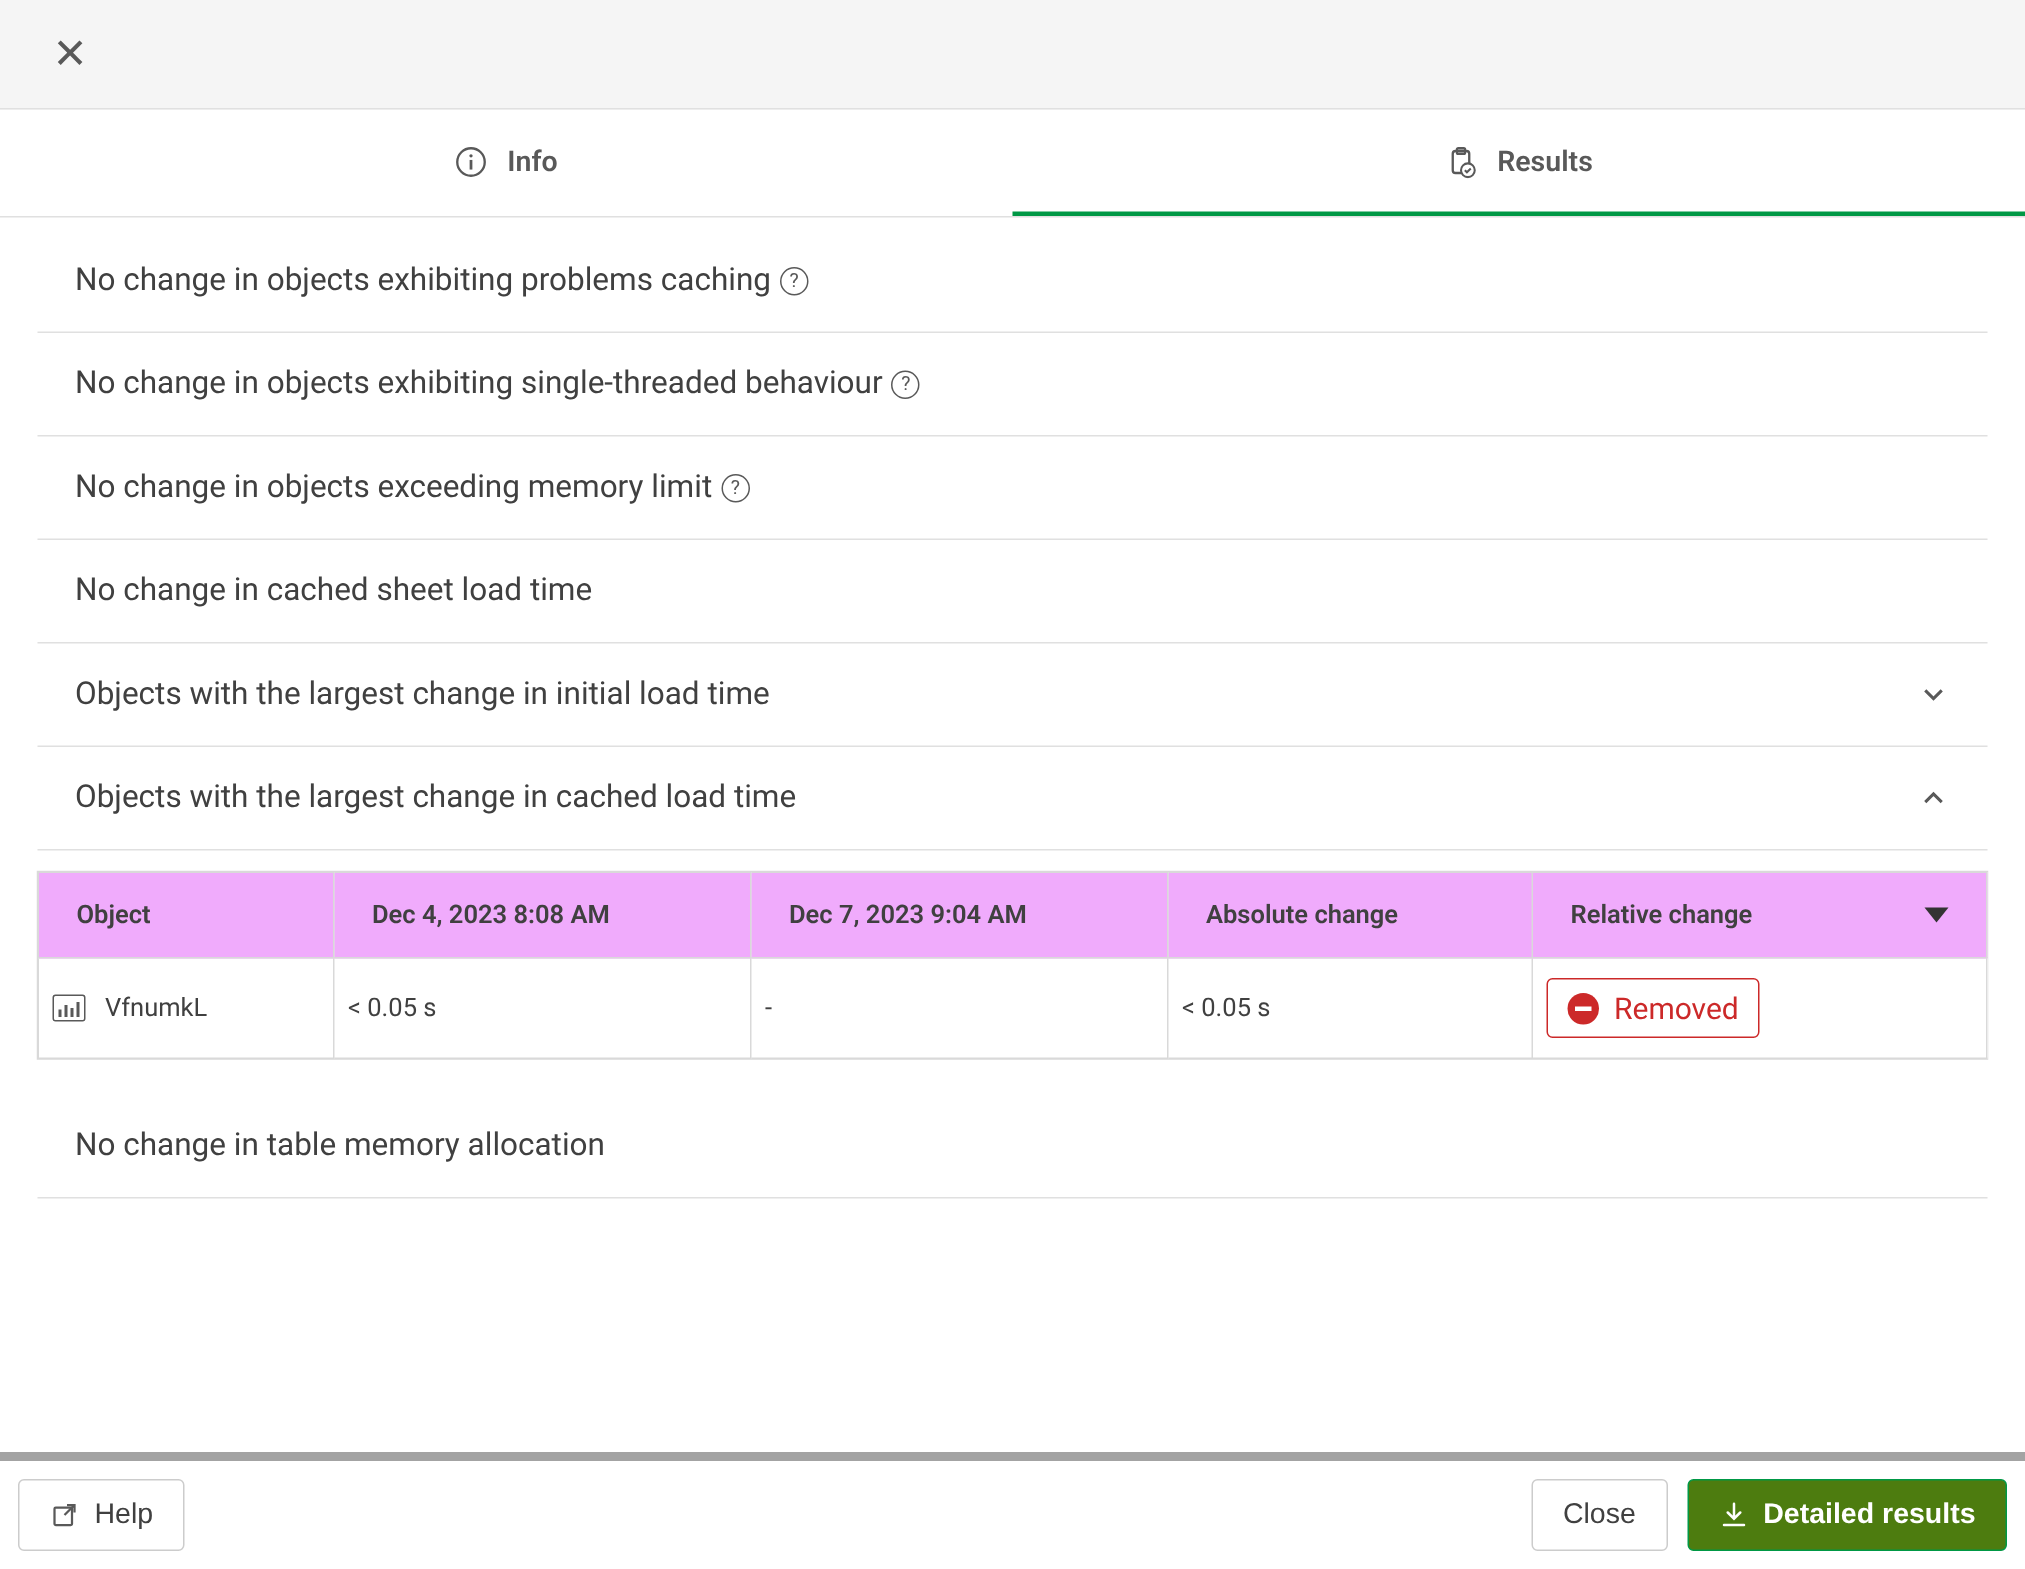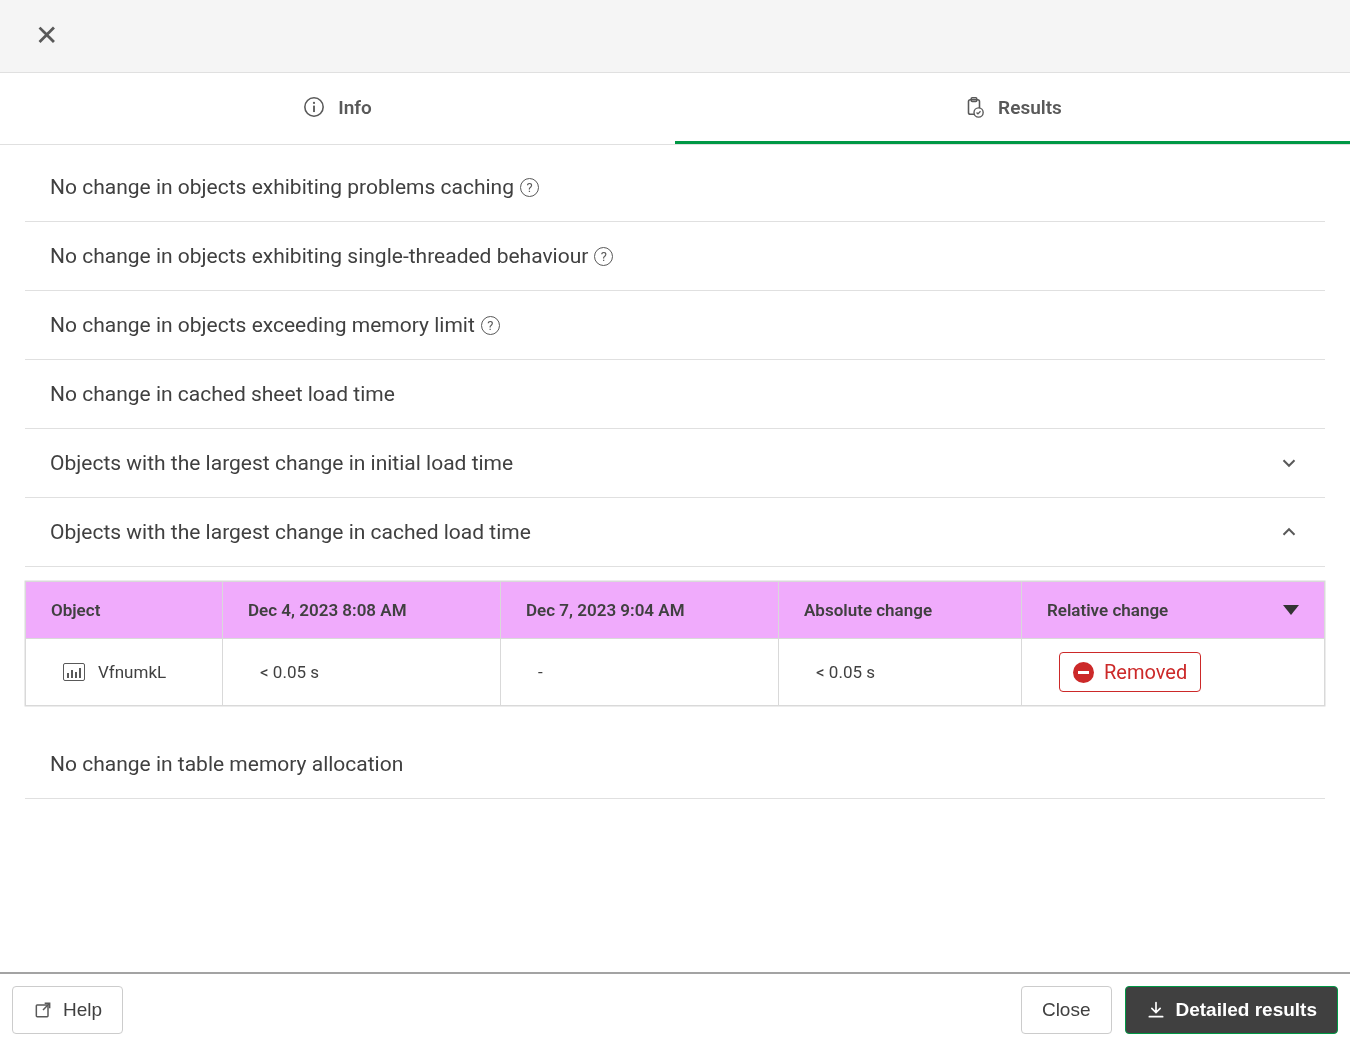--- a/index.html
+++ b/index.html
@@ -55,6 +55,7 @@
     .tab {
       flex: 1;
       display: flex;
+      align-items: center;
       justify-content: center;
       gap: 13px;
       padding: 23px 0 22px;

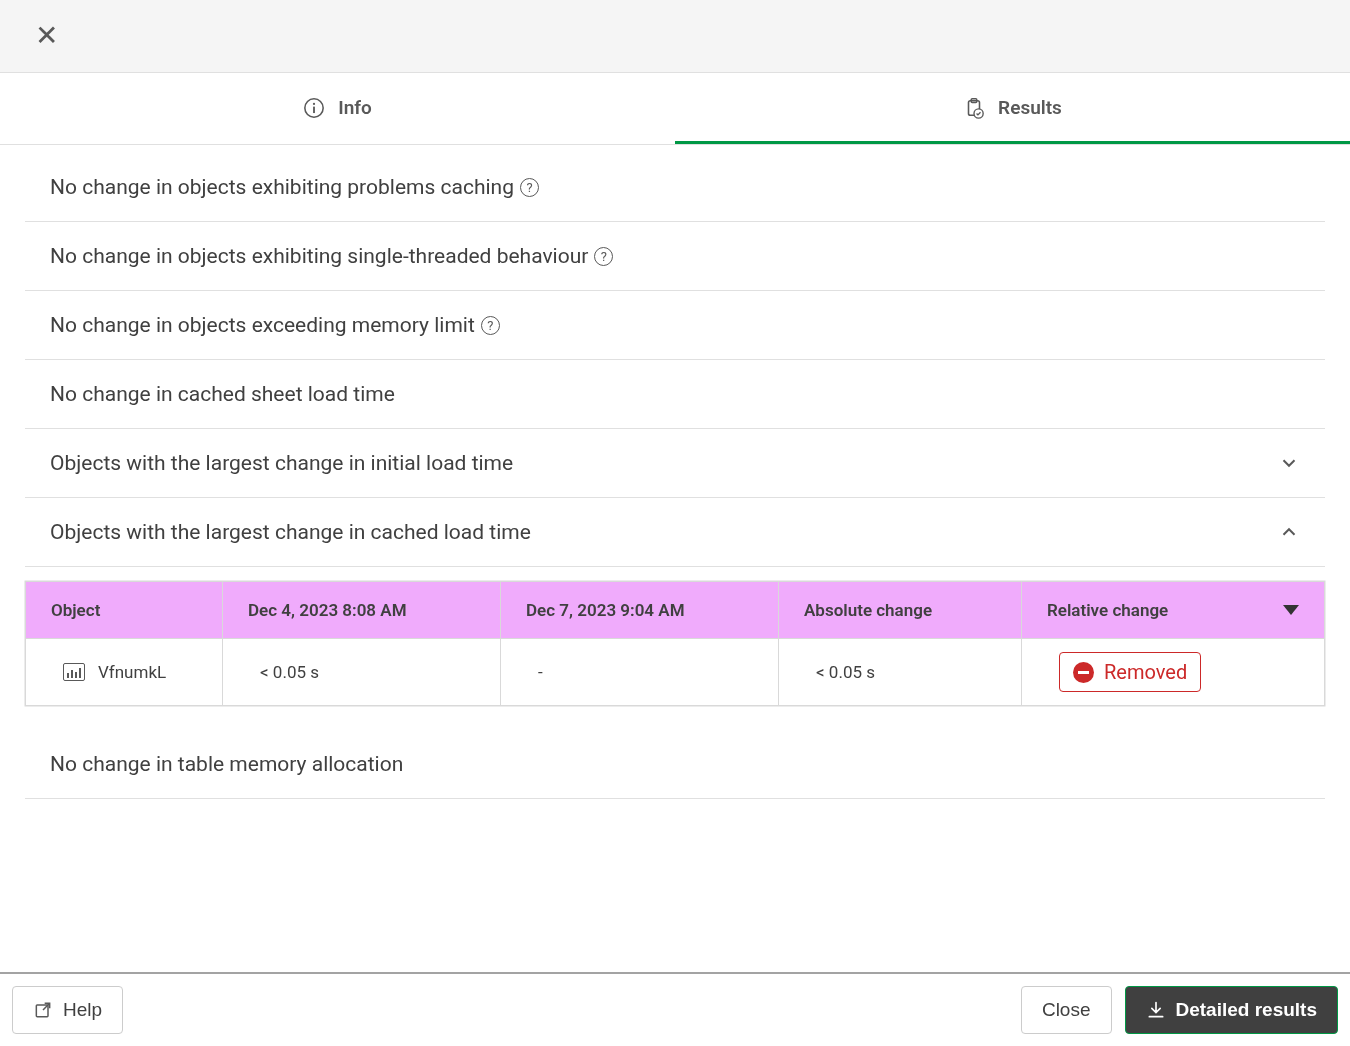--- a/index.html
+++ b/index.html
@@ -122,7 +122,7 @@
       font-weight: 600;
       padding: 18px 25px;
     }
-    .table td { padding: 13px 37px; }
+    .table td { padding: 13px 9px; }
     .th-relchange {
       display: flex;
       align-items: center;

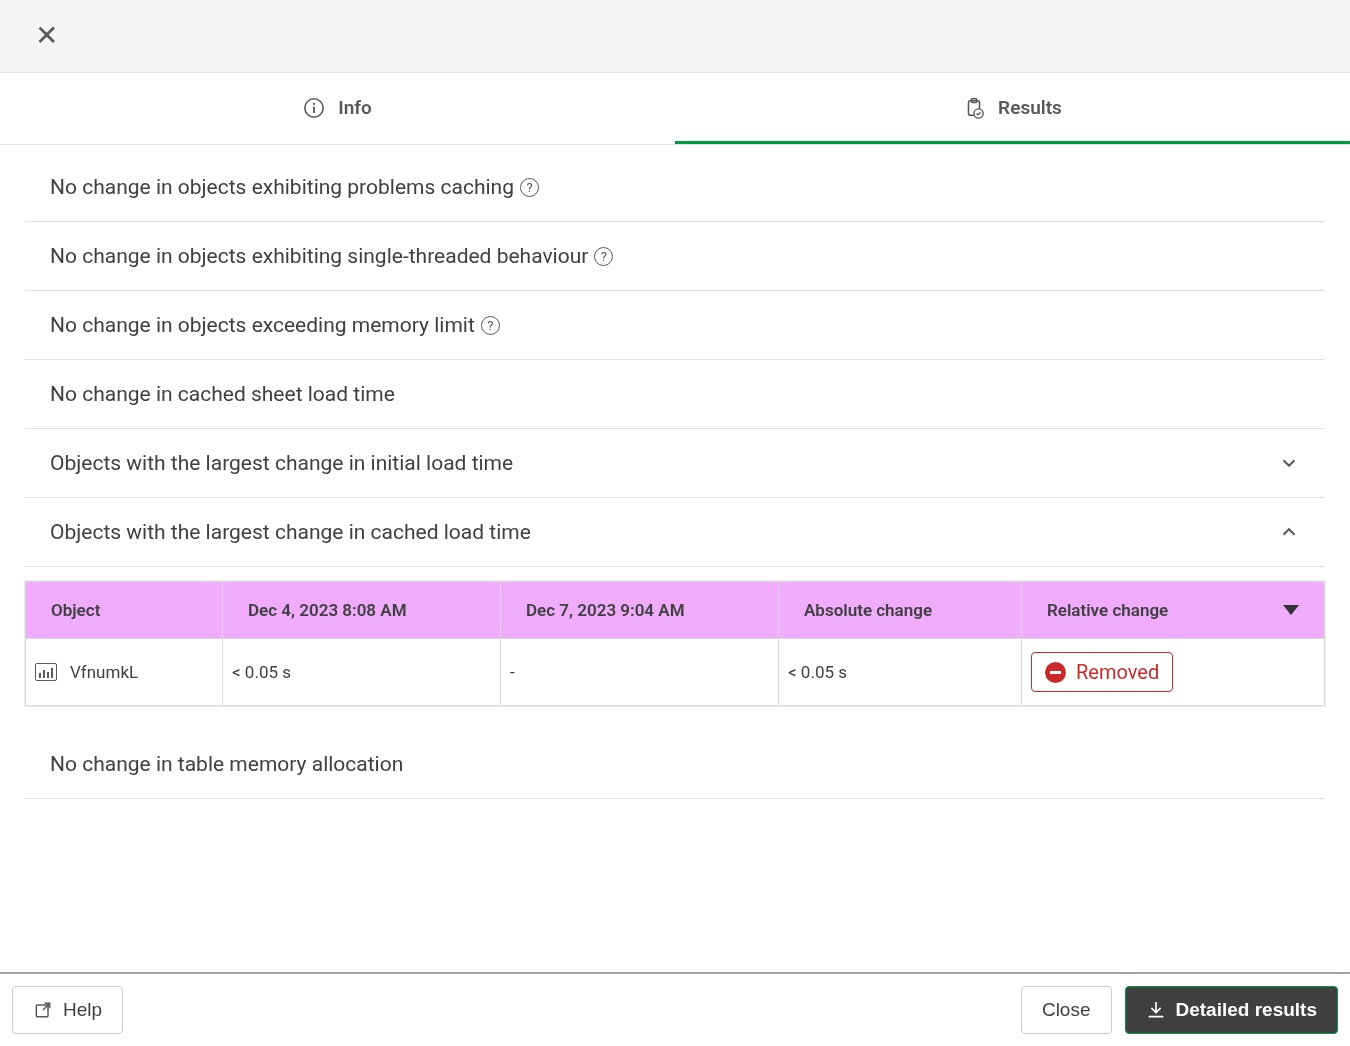--- a/index.html
+++ b/index.html
@@ -175,7 +175,7 @@
       background: #fff;
     }
     .footer {
-      border-top: 2px solid #a3a3a3;
+      border-top: 6px solid #a3a3a3;
       padding: 12px;
       display: flex;
       align-items: center;

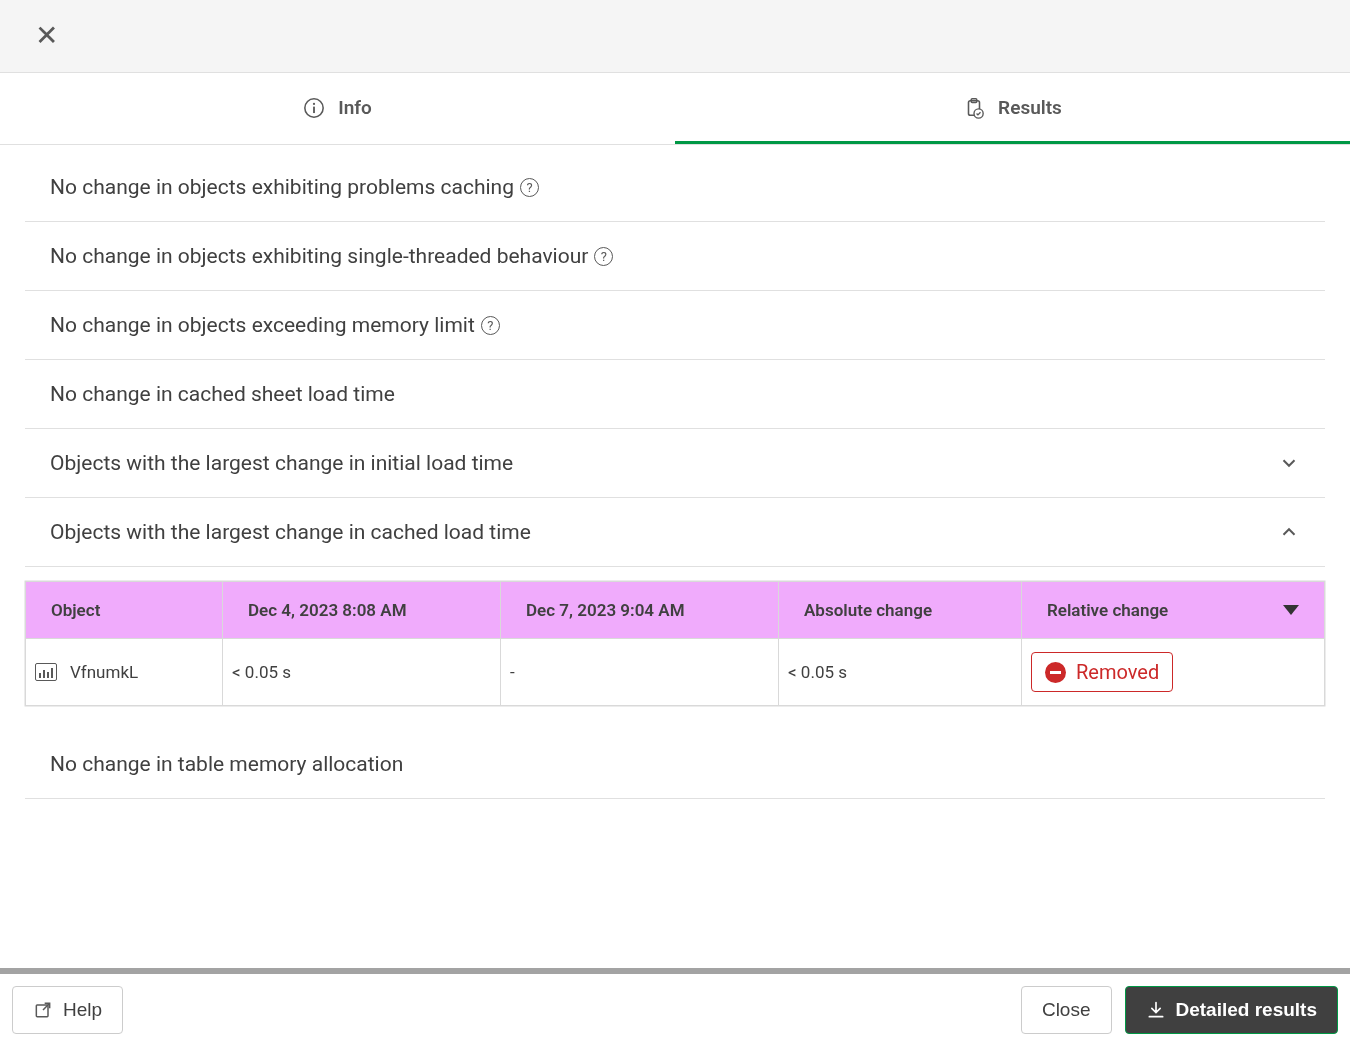--- a/index.html
+++ b/index.html
@@ -194,7 +194,7 @@
       cursor: pointer;
     }
     .btn.primary {
-      background: #404040;
+      background: #4d7c0f;
       border-color: #009845;
       color: #fff;
       font-weight: 600;

